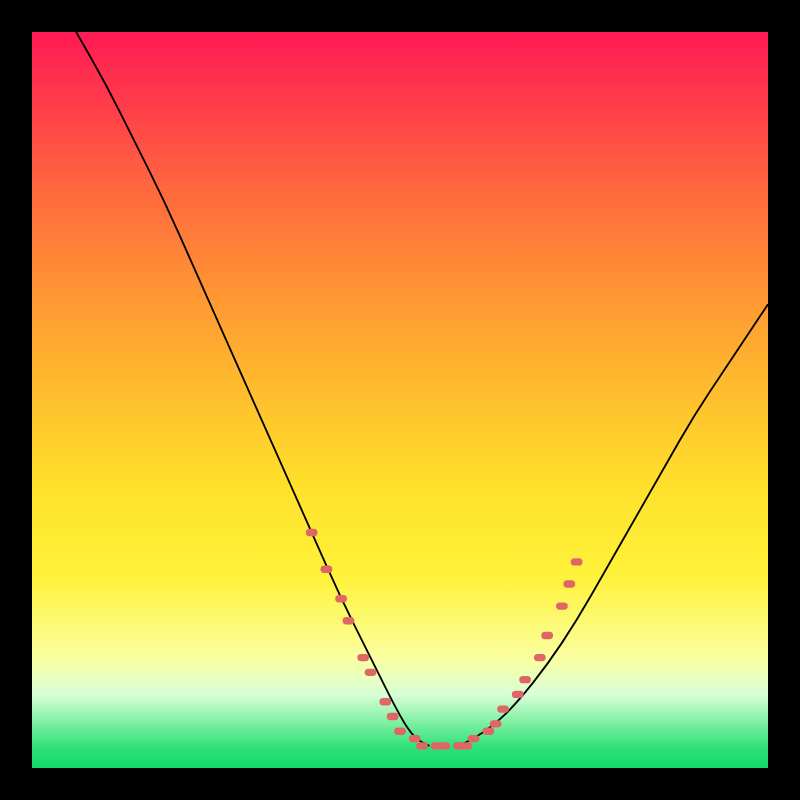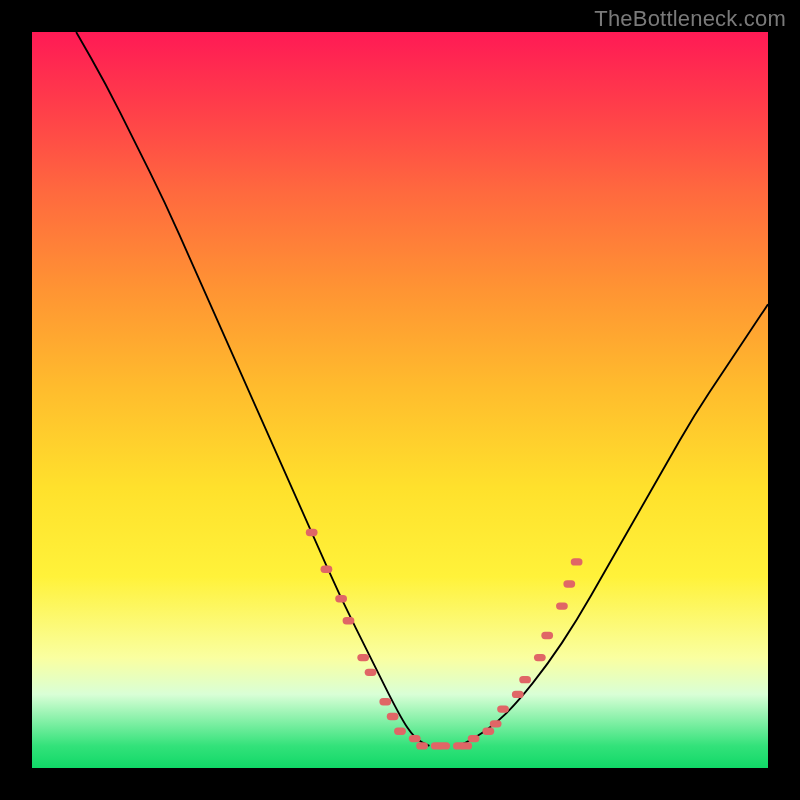--- a/index.html
+++ b/index.html
@@ -98,7 +98,6 @@
         </g>
     </svg>
   </div>
-  <div class="watermark">TheBottleneck.com</div>
 </div>
 
 </body></html>

